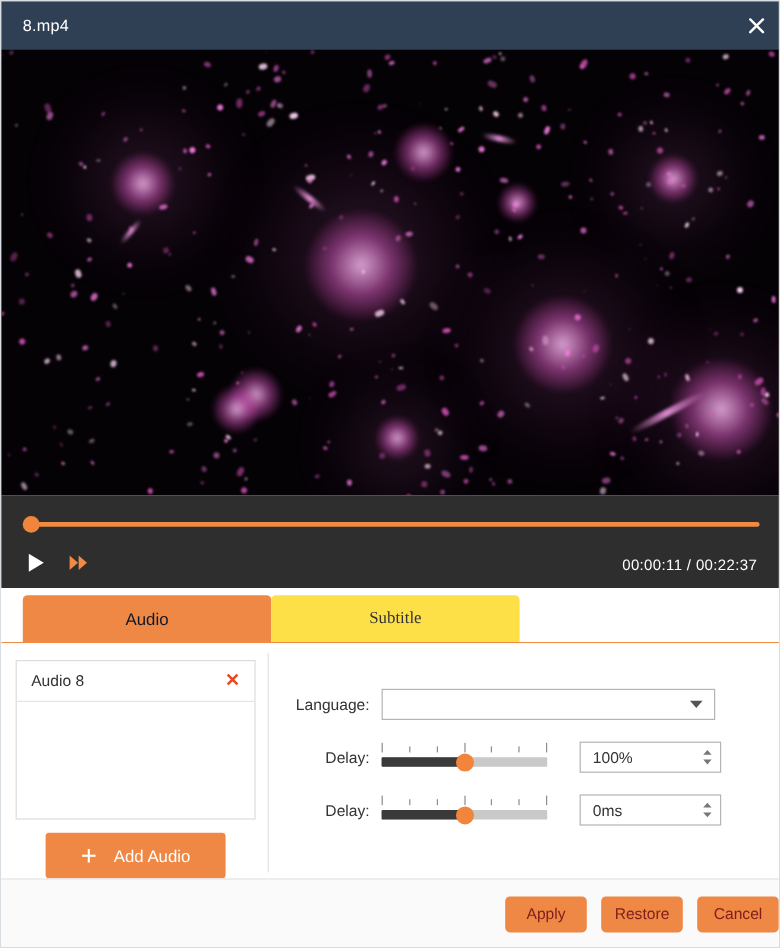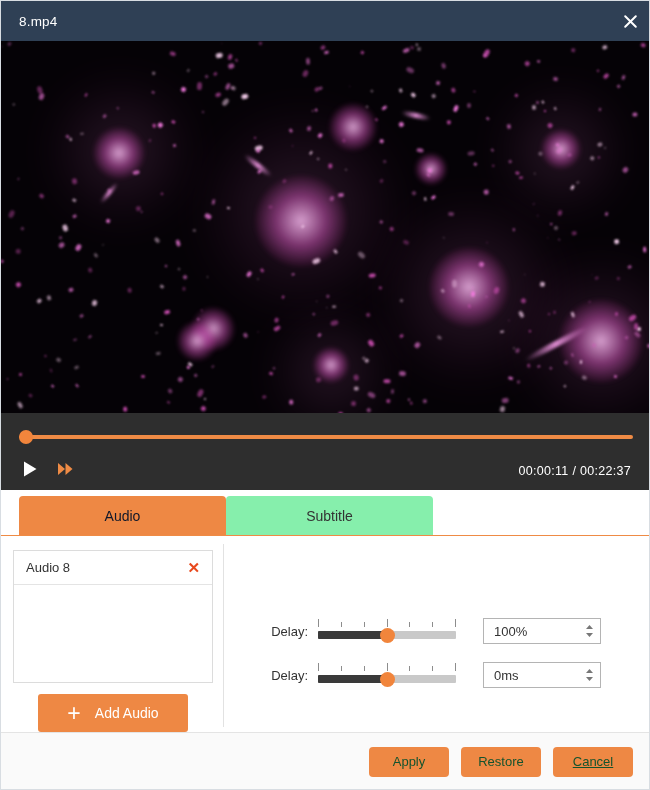--- a/index.html
+++ b/index.html
@@ -158,8 +158,9 @@
     color: #0f172a;
   }
   .tab.inactive {
-    background: #86efac;
+    background: #fde047;
     color: #333333;
+    font-family: Liberation Serif, serif;
   }
   .tab-audio { left: 18px; width: 207px; }
   .tab-subtitle { left: 225px; width: 207px; }

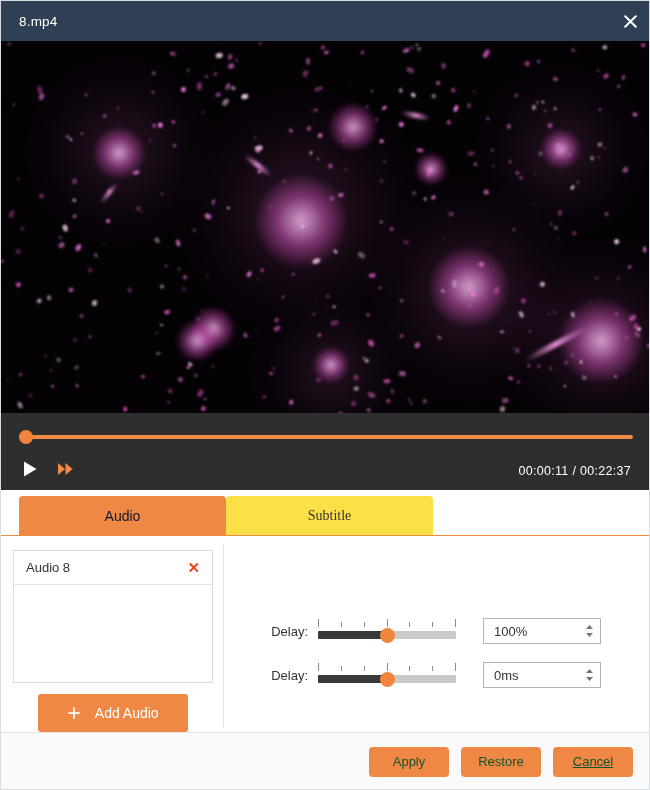--- a/index.html
+++ b/index.html
@@ -782,6 +782,17 @@
 
     <div class="form">
 
+      <div class="form-row row-language">
+        <span class="form-label">Language:</span>
+        <div class="select-box">
+          <span class="select-value"></span>
+          <span>
+            <svg width="13" height="9" viewBox="0 0 13 9" aria-hidden="true">
+              <path d="M1 2 L11.5 2 L6.25 8 Z" fill="#555555"></path>
+            </svg>
+          </span>
+        </div>
+      </div>
 
       <div class="form-row row-volume">
         <span class="form-label">Delay:</span>

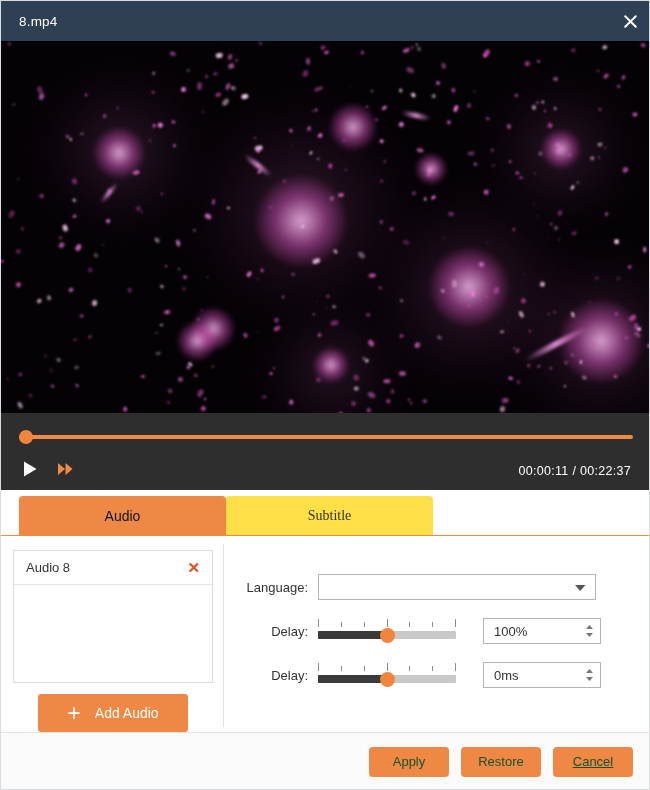--- a/index.html
+++ b/index.html
@@ -355,10 +355,10 @@
     justify-content: flex-end;
   }
   .footer-btn {
-    width: 80px;
+    width: 68px;
     height: 30px;
     background: #ee8844;
-    color: #14532d;
+    color: #7f1d1d;
     border: none;
     border-radius: 4px;
     font-size: 13px;

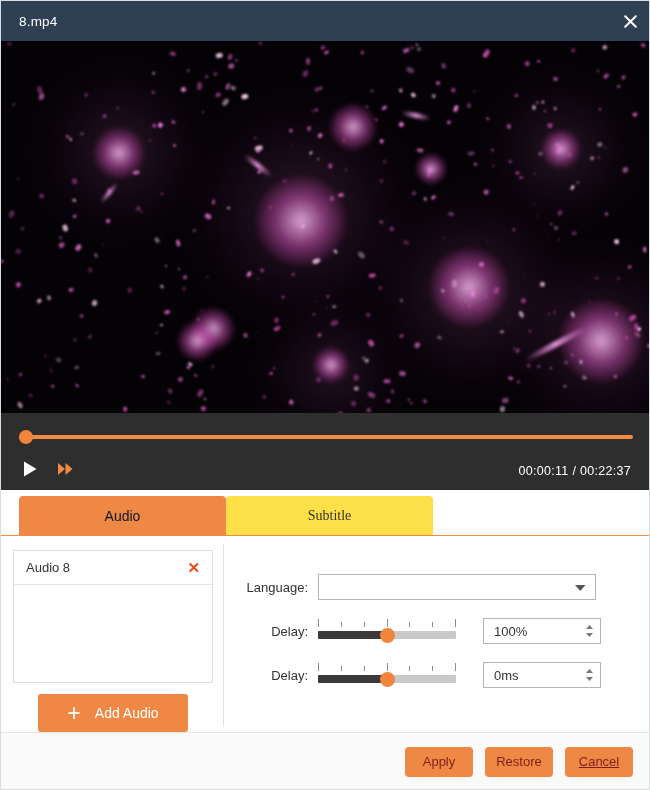--- a/index.html
+++ b/index.html
@@ -366,7 +366,7 @@
     margin-left: 12px;
     cursor: pointer;
   }
-  .footer-btn:last-child { margin-right: 18px; text-decoration: underline; }
+  .footer-btn:last-child { margin-right: 2px; }
 </style>
 </head>
 <body>

